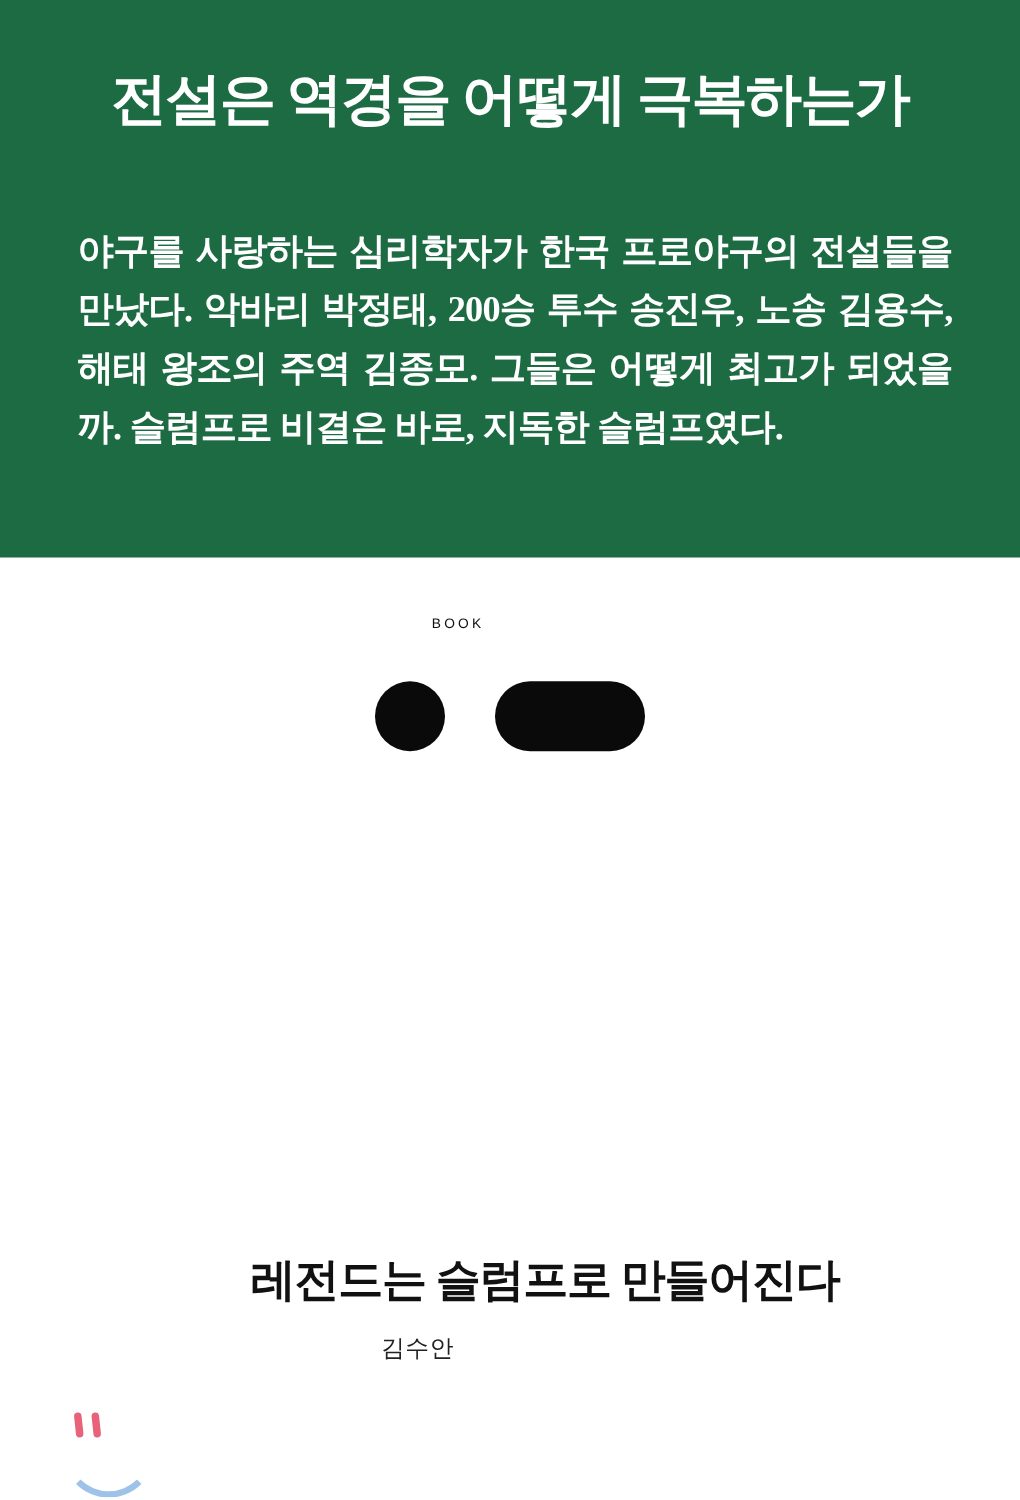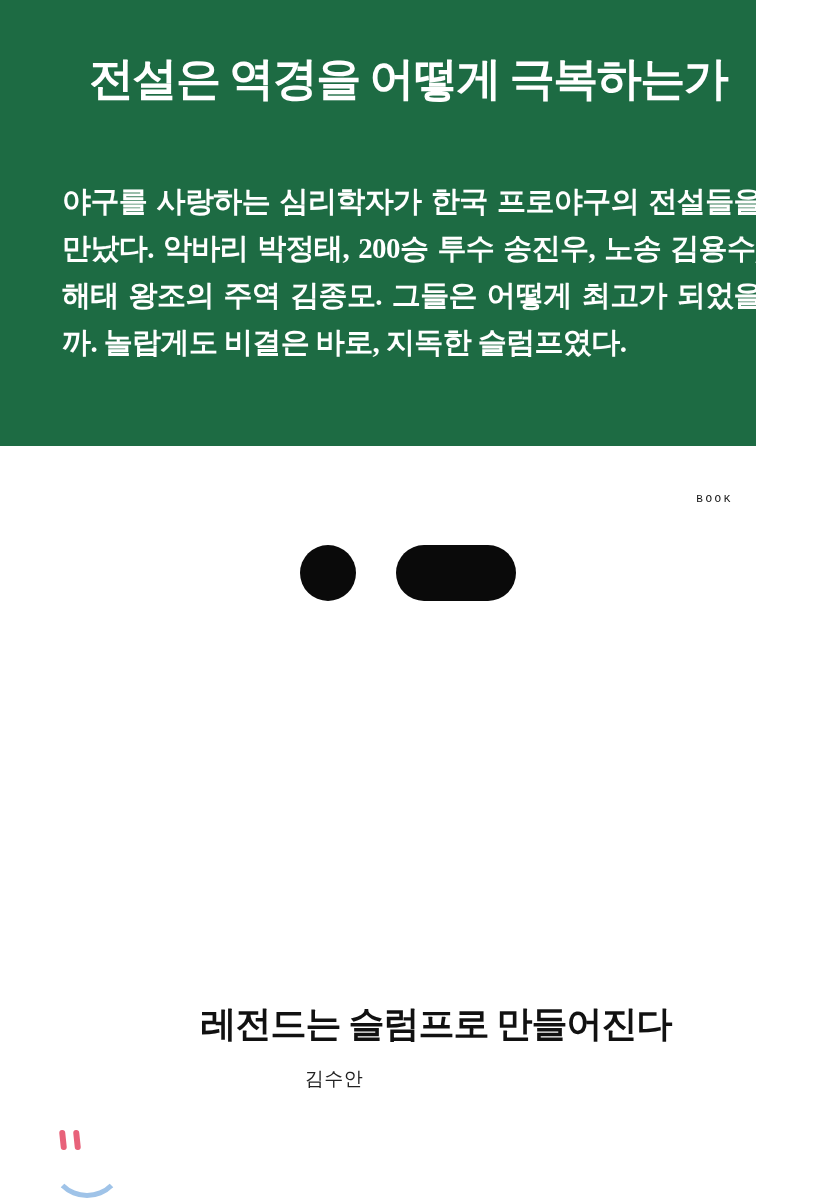--- a/index.html
+++ b/index.html
@@ -20,7 +20,7 @@
     position: absolute;
     left: 0;
     top: 0;
-    width: 756px;
+    width: 816px;
     height: 446px;
     background: #1d6b43;
     box-sizing: border-box;

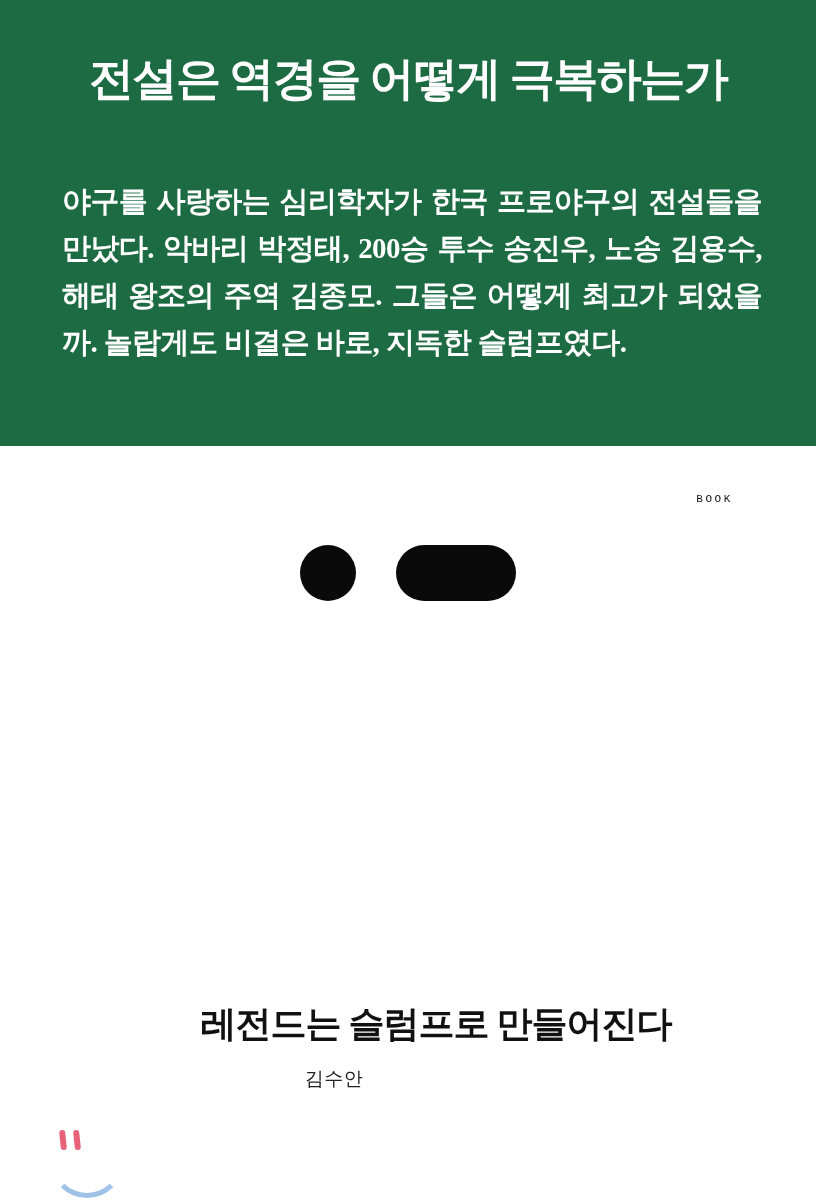--- a/index.html
+++ b/index.html
@@ -161,7 +161,7 @@
 
 <div class="cover-top">
   <div class="cover-title">전설은 역경을 어떻게 극복하는가</div>
-  <div class="cover-blurb">야구를 사랑하는 심리학자가 한국 프로야구의 전설들을 만났다. 악바리 박정태, 200승 투수 송진우, 노송 김용수, 해태 왕조의 주역 김종모. 그들은 어떻게 최고가 되었을까. 놀랍게도 비결은 바로, 지독한 슬럼프였다.</div>
+  <div class="cover-blurb">야구를 사랑하는 심리학자가 한국 프로야구의 전설들을 만났다. 악바리 박정태, 200승 투수 송진우, 노송 김용수, 해태 왕조의 주역 김종모. 그들은 어떻게 최고가 되었을까. 슬럼프로 비결은 바로, 지독한 슬럼프였다.</div>
 </div>
 
 <div class="imprint">

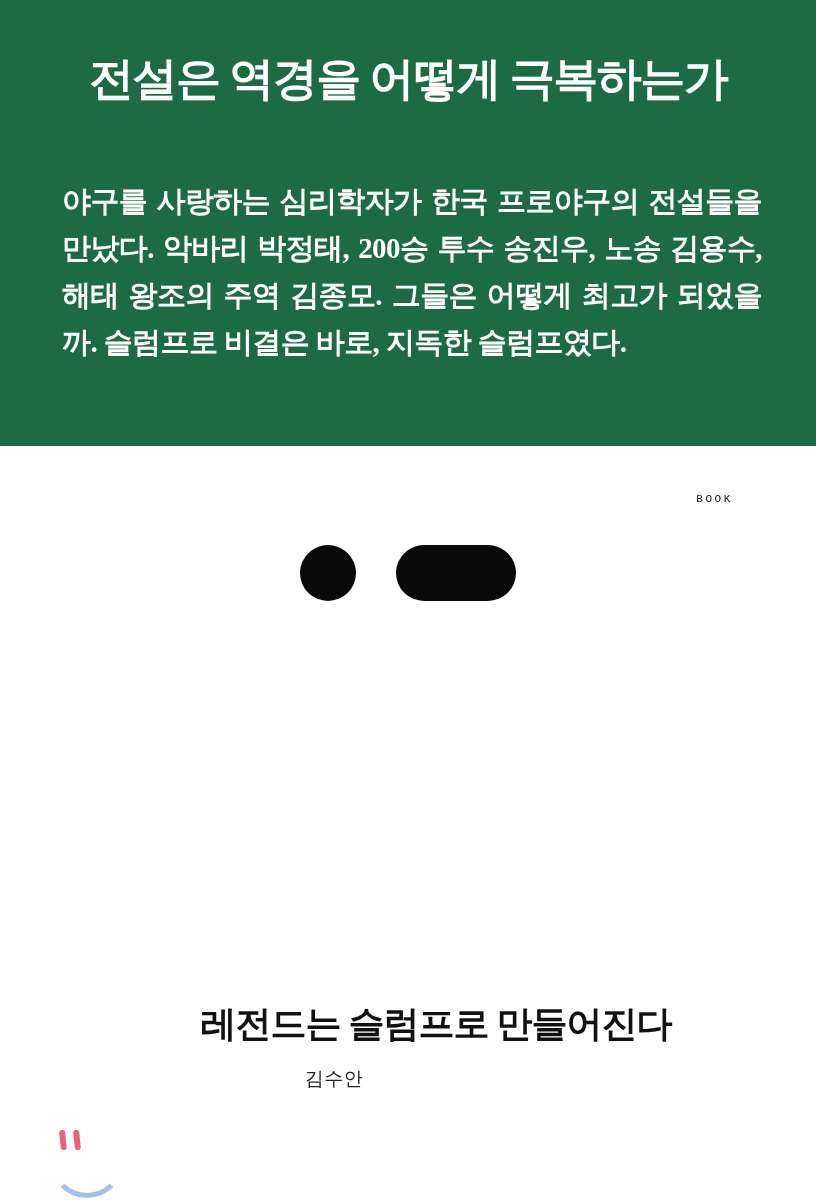--- a/index.html
+++ b/index.html
@@ -62,9 +62,9 @@
     left: 0;
     top: 490px;
     width: 733px;
-    text-align: right;
+    text-align: center;
     color: #111111;
-    font-family: Liberation Mono, monospace;
+    font-family: Liberation Sans, sans-serif;
     font-size: 11px;
     letter-spacing: 2.6px;
     line-height: 1.75;

